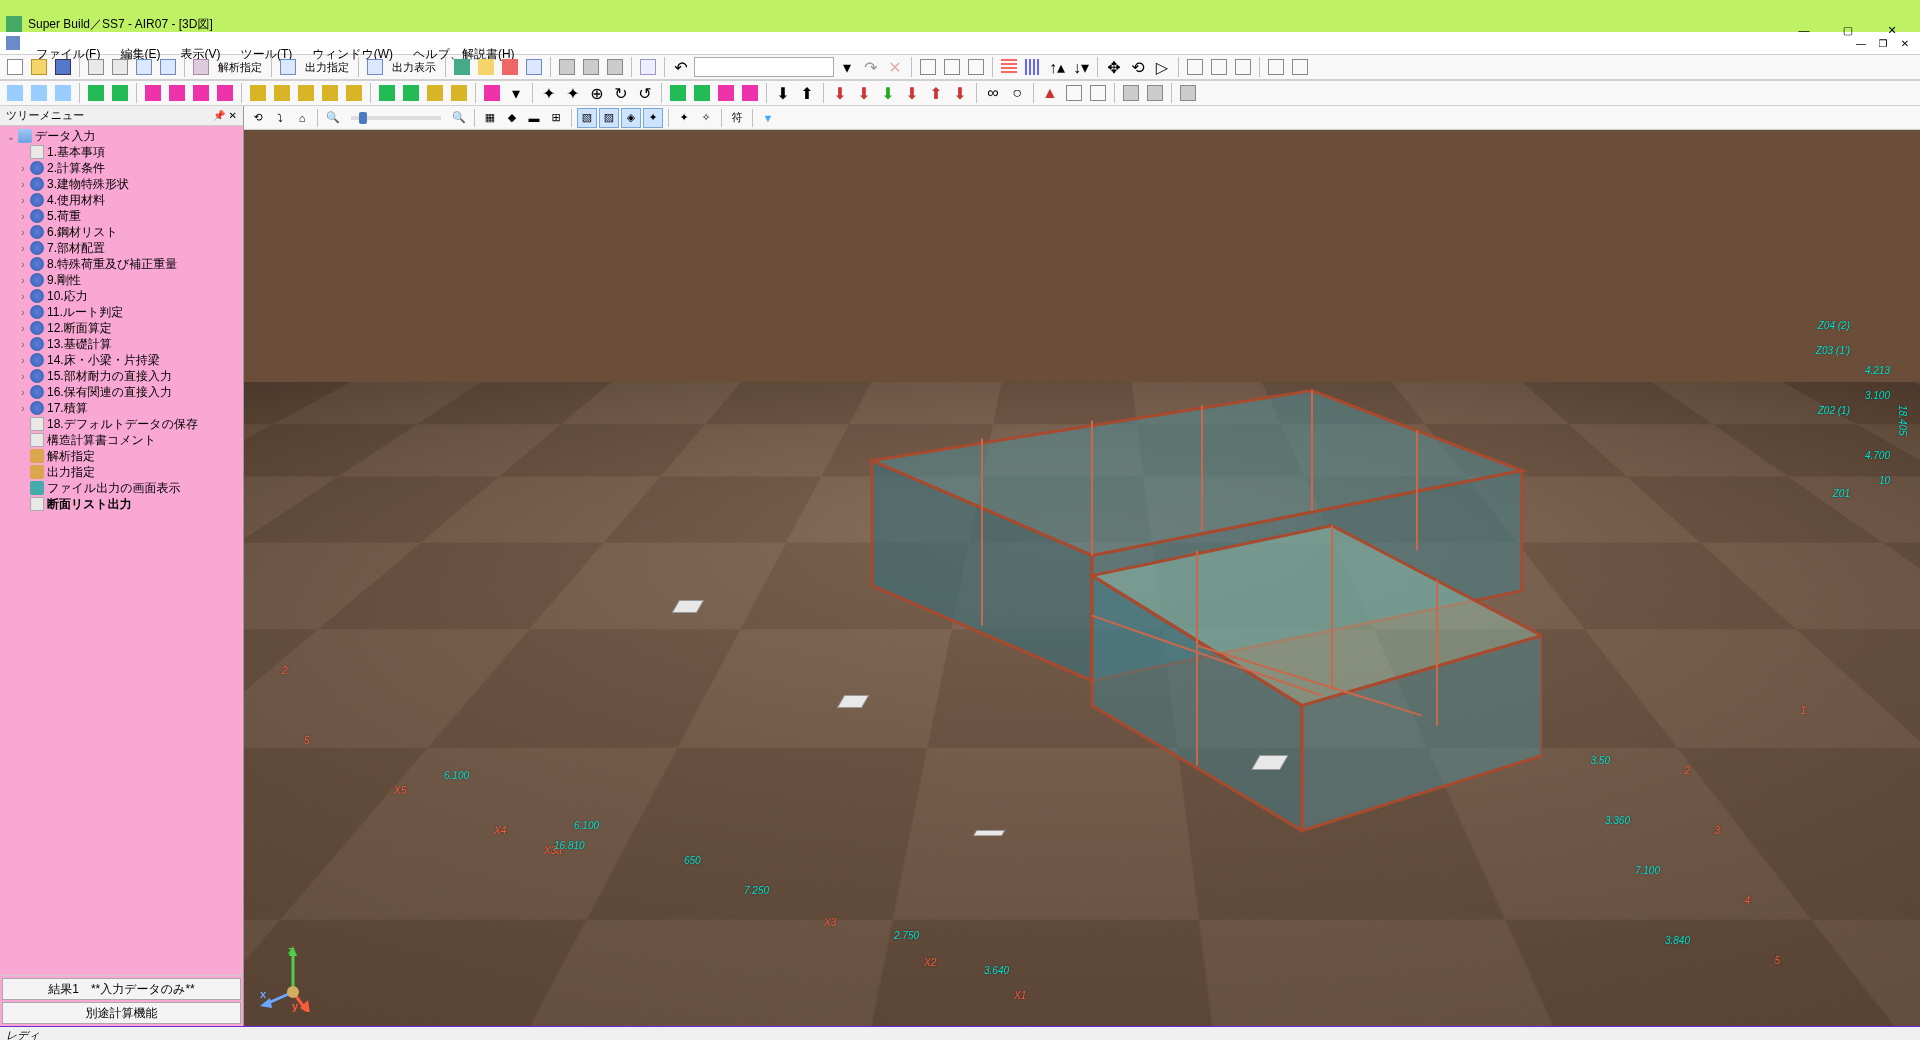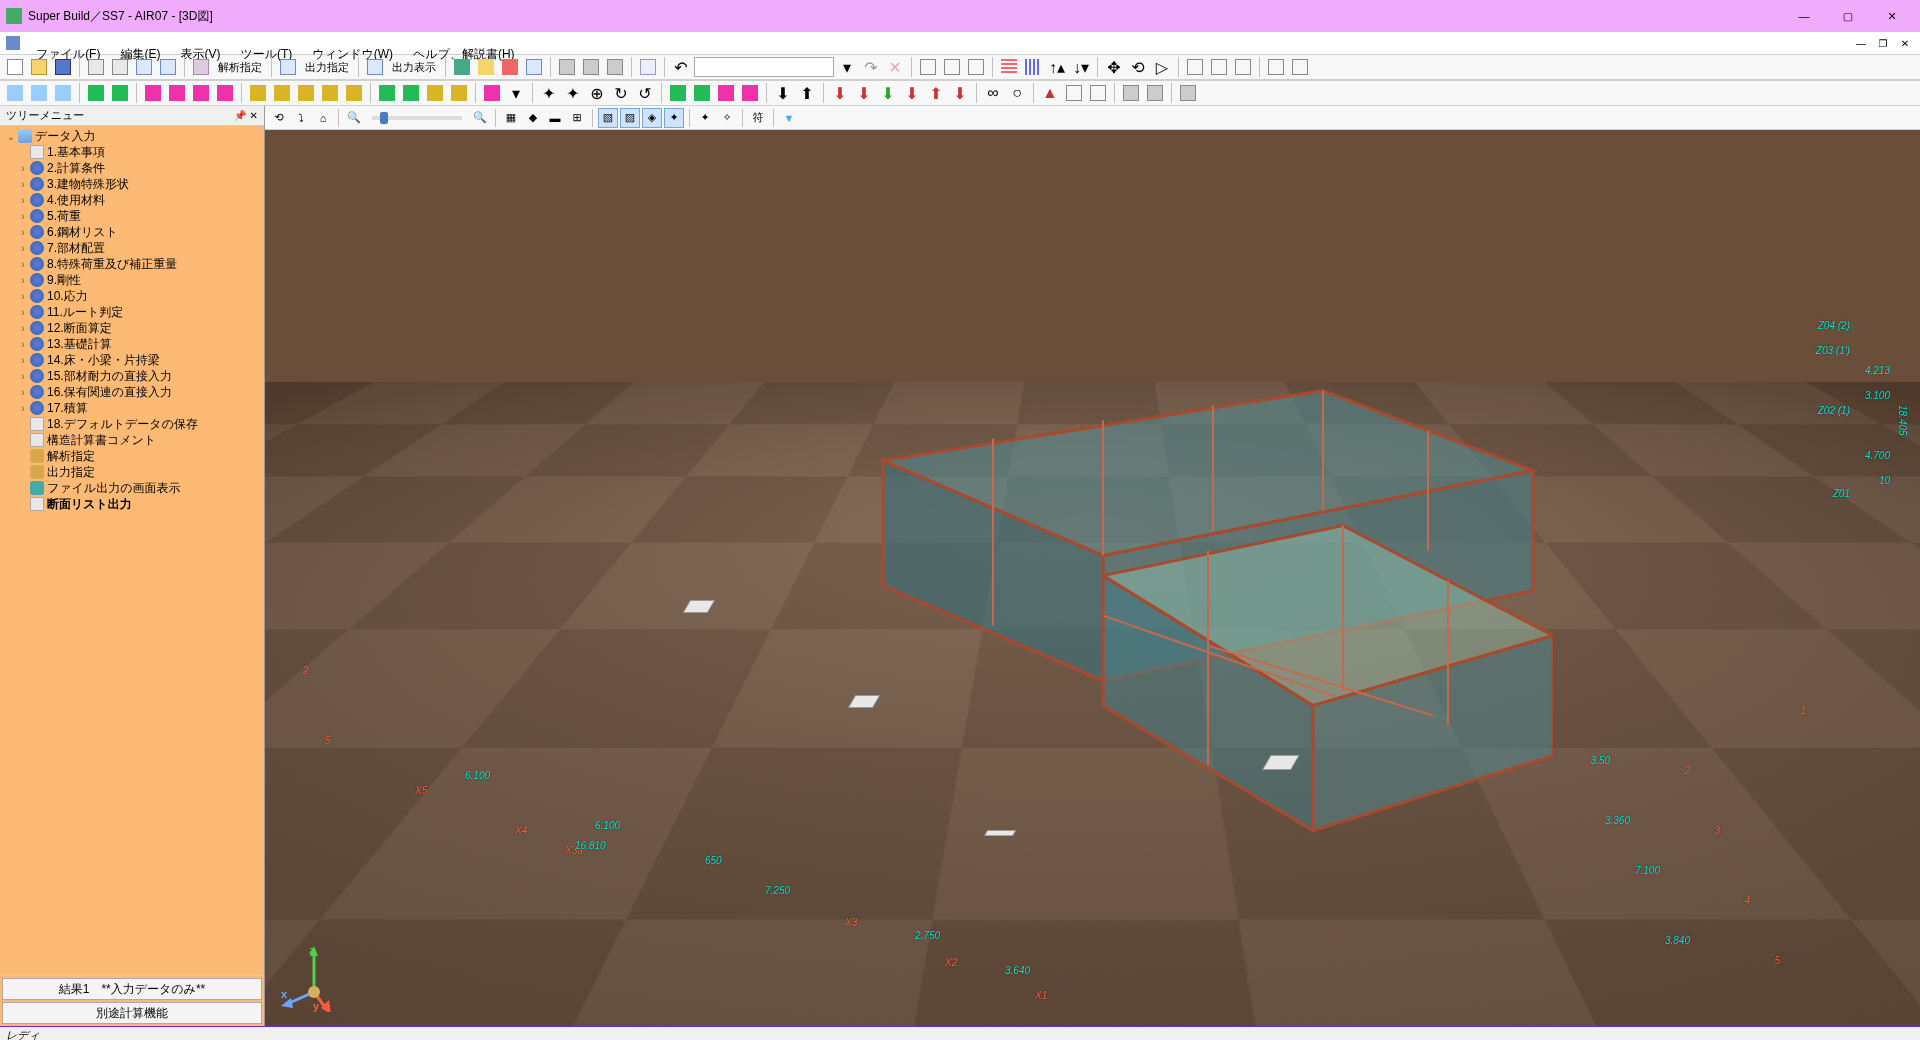--- a/index.html
+++ b/index.html
@@ -5,7 +5,7 @@
 * { margin: 0; padding: 0; box-sizing: border-box; font-family: "MS UI Gothic", "Meiryo UI", sans-serif; }
 html, body { width: 100%; height: 100%; overflow: hidden; background: #f0f0f0; }
 
-.titlebar { height: 28px; background: #f0abfc; display: flex; align-items: center; padding: 16px 6px; font-size: 12px; color: #000; }
+.titlebar { height: 28px; background: #bef264; display: flex; padding: 16px 6px; font-size: 12px; color: #000; }
 .titlebar .icon { width: 16px; height: 16px; background: #4a6; margin-right: 6px; }
 .titlebar .spacer { flex: 1; }
 .titlebar .winbtn { width: 44px; height: 28px; display: flex; align-items: center; justify-content: center; font-size: 11px; }

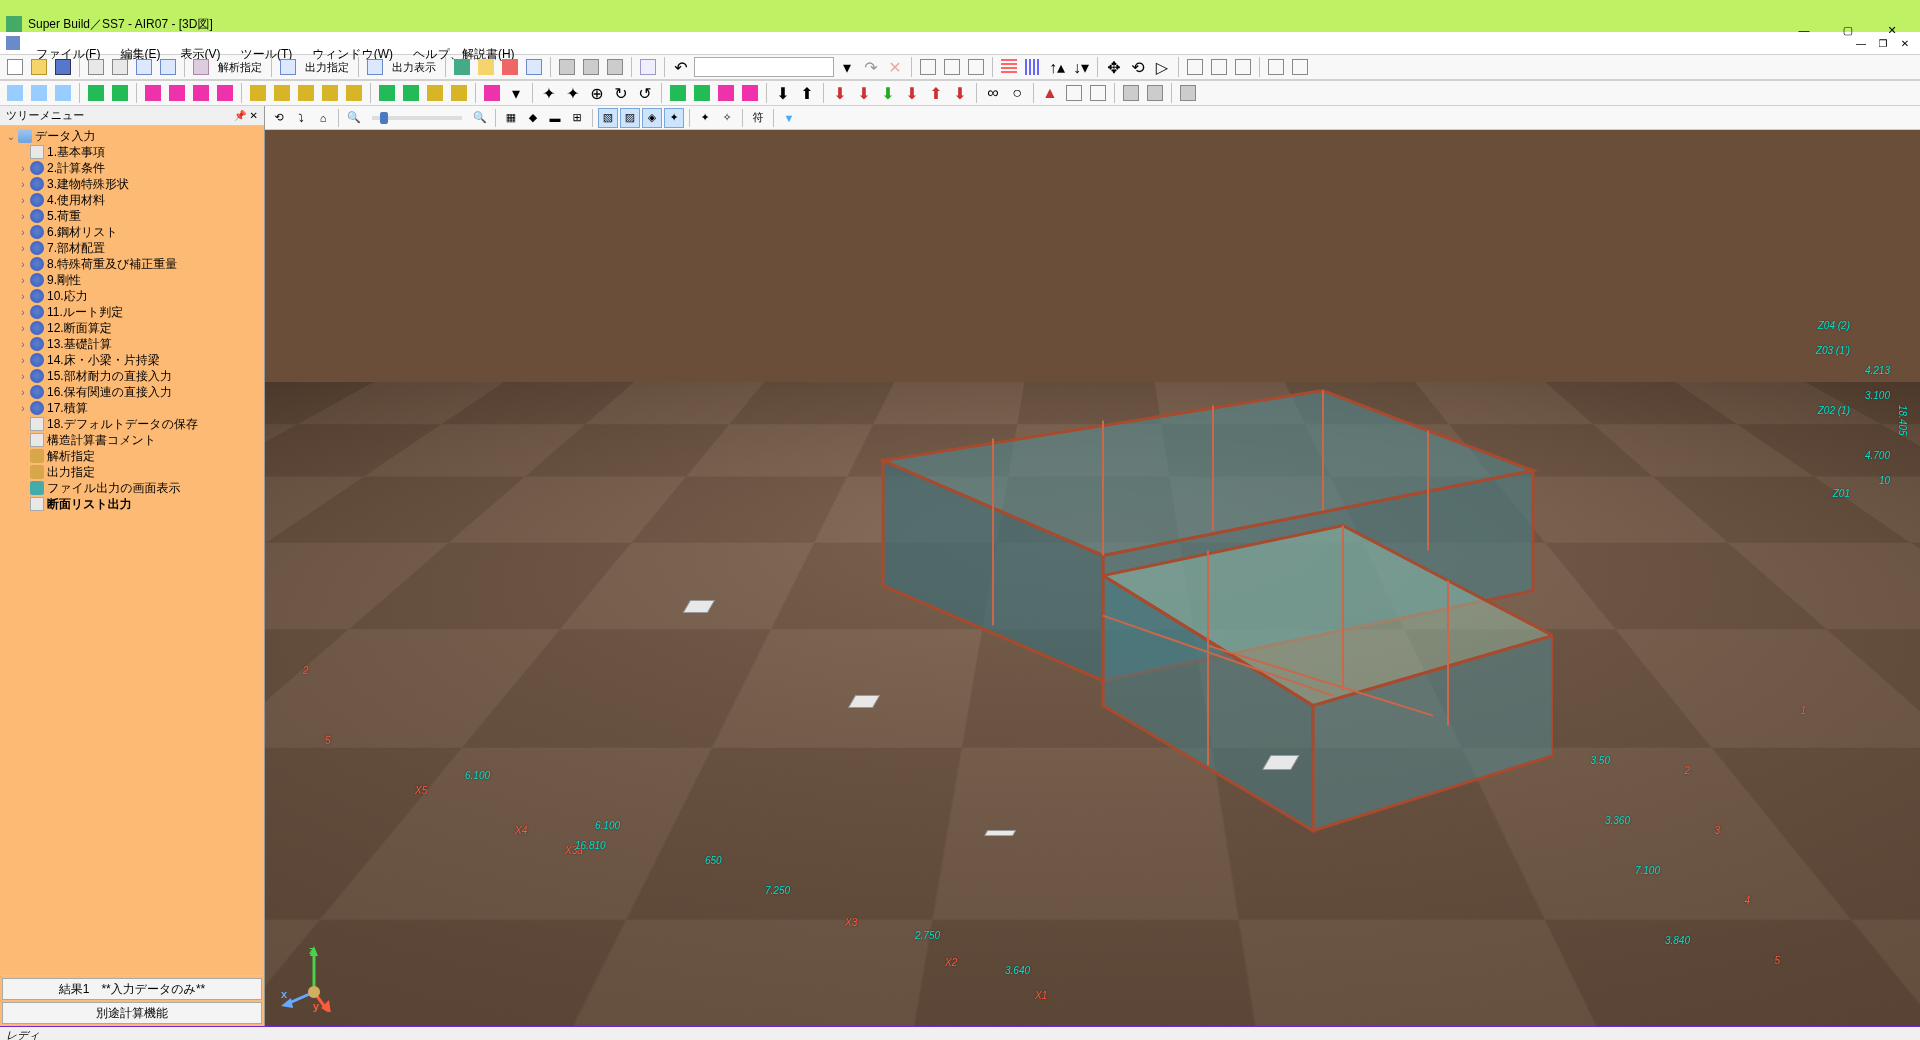--- a/index.html
+++ b/index.html
@@ -25,7 +25,7 @@
 
 .body-row { display: flex; height: calc(100% - 28px - 22px - 26px - 26px - 18px); }
 
-.tree-panel { width: 265px; background: #fdba74; border-right: 1px solid #999; display: flex; flex-direction: column; }
+.tree-panel { width: 244px; background: #f9a8d4; border-right: 1px solid #999; display: flex; flex-direction: column; }
 .tree-title { height: 20px; background: #f0f0f0; border-bottom: 1px solid #ccc; font-size: 11px; padding: 3px 6px; display: flex; align-items: center; justify-content: space-between; }
 .tree-title .pin { font-size: 10px; }
 .tree-body { flex: 1; overflow: auto; font-size: 12px; padding: 2px 0; }

